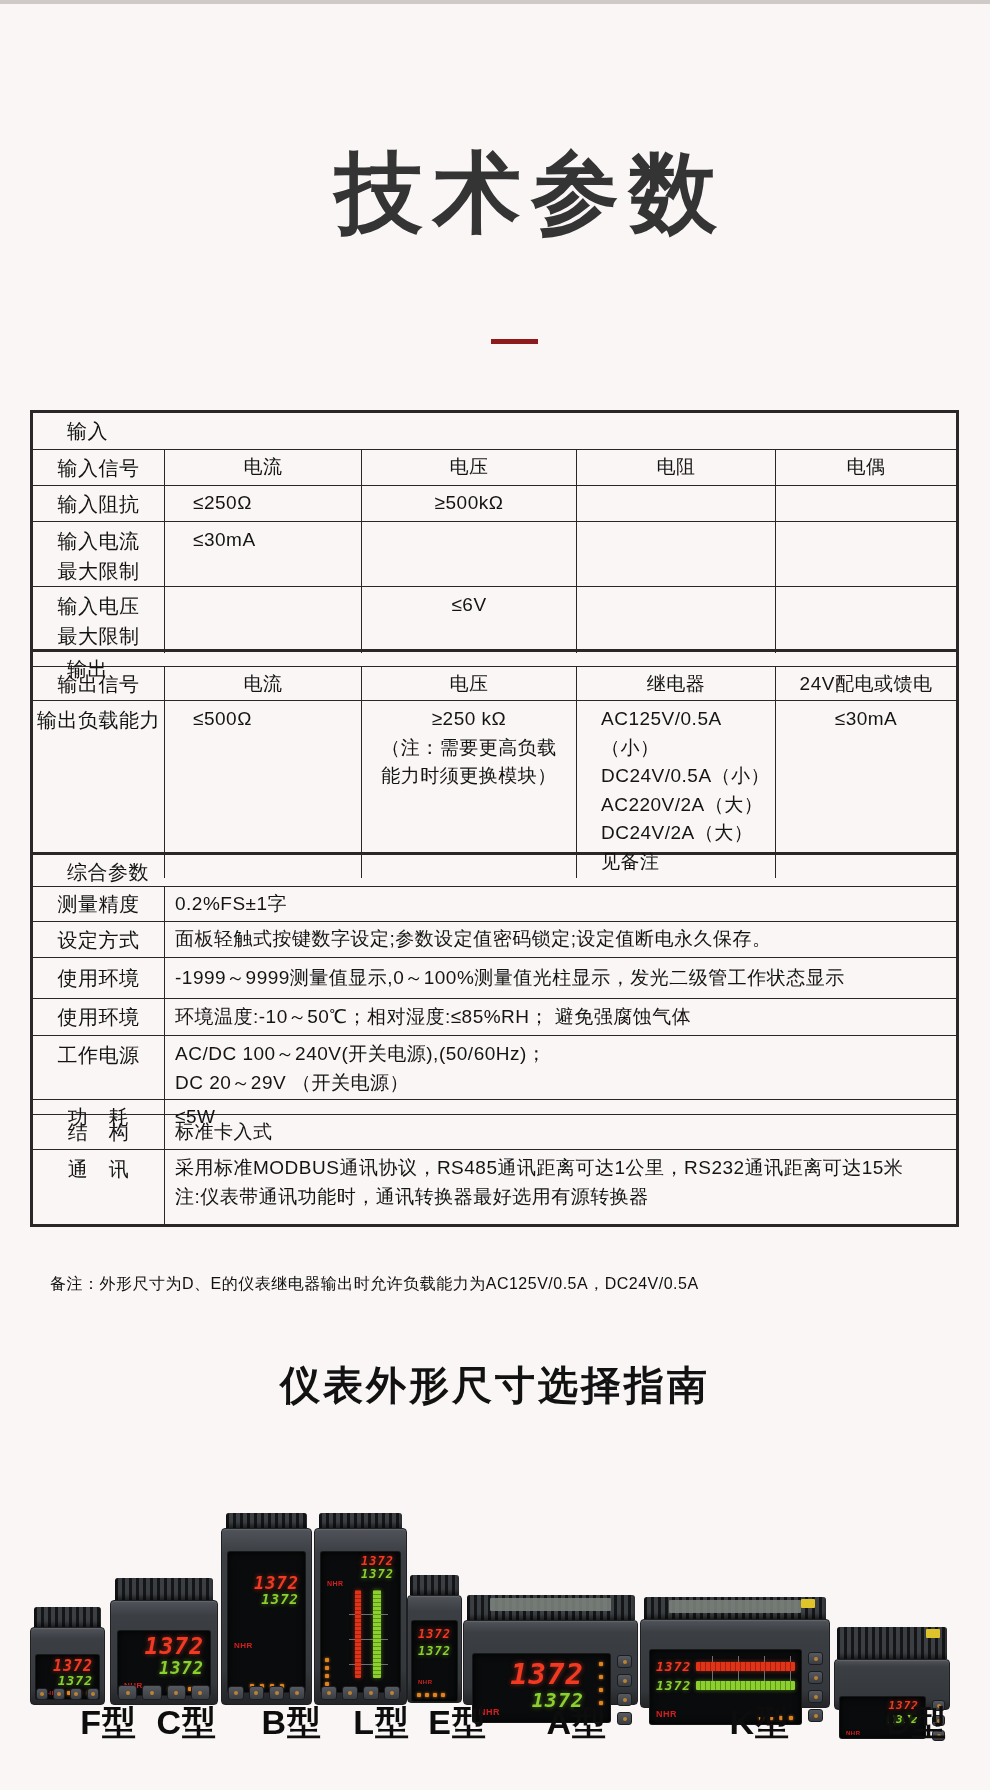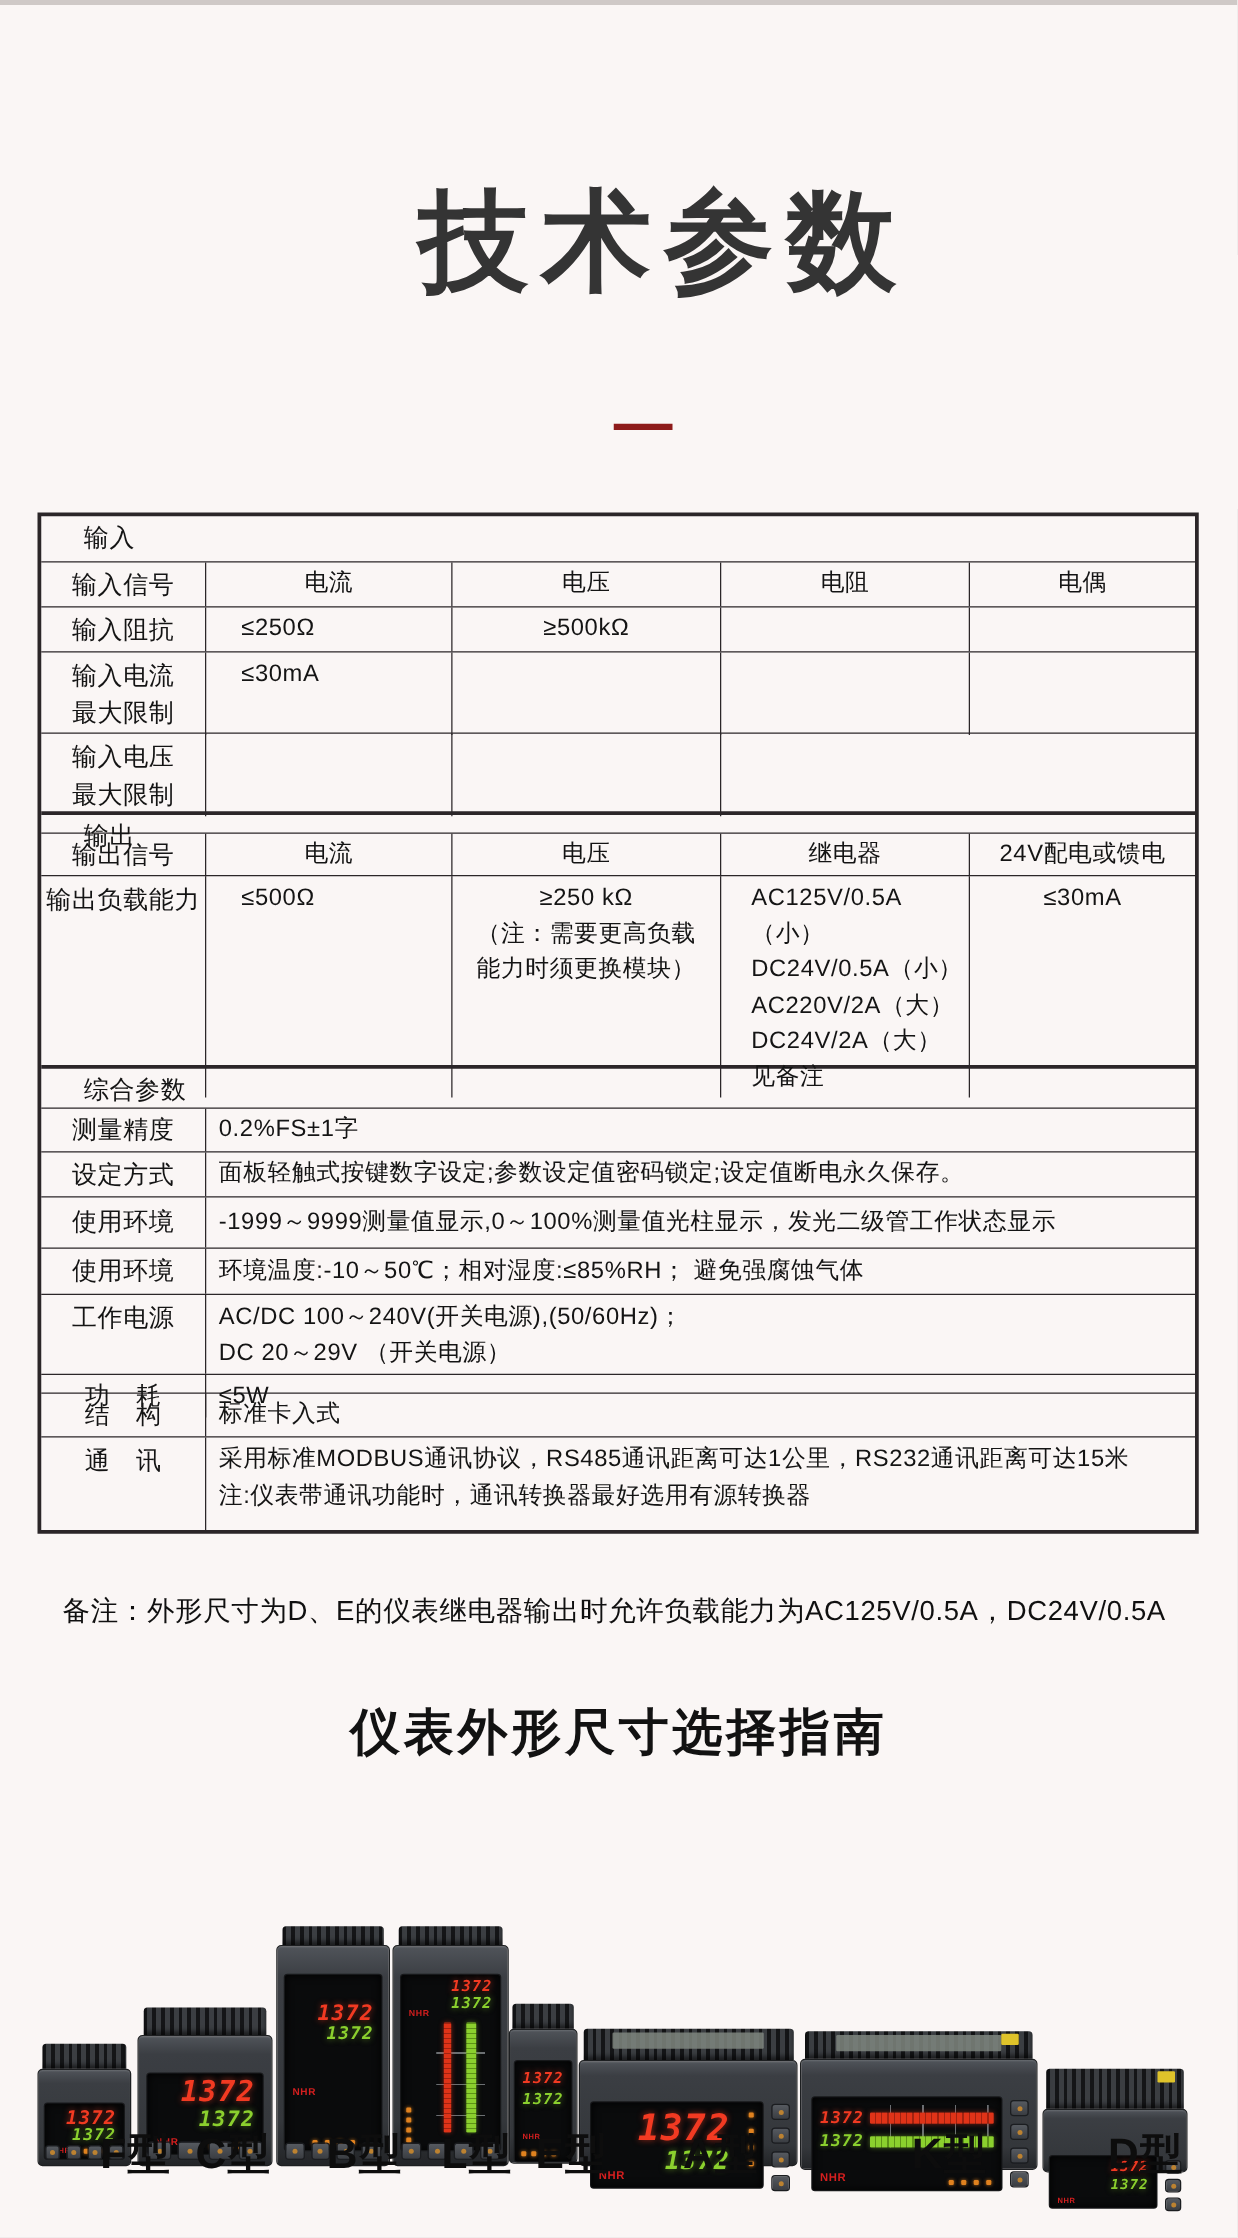--- a/index.html
+++ b/index.html
@@ -231,6 +231,7 @@
       <div class="cell c0">输入电压
 最大限制</div>
       <div class="cell"></div>
+      <div class="cell">≤6V</div>
       <div class="cell"></div>
       <div class="cell"></div>
     </div>

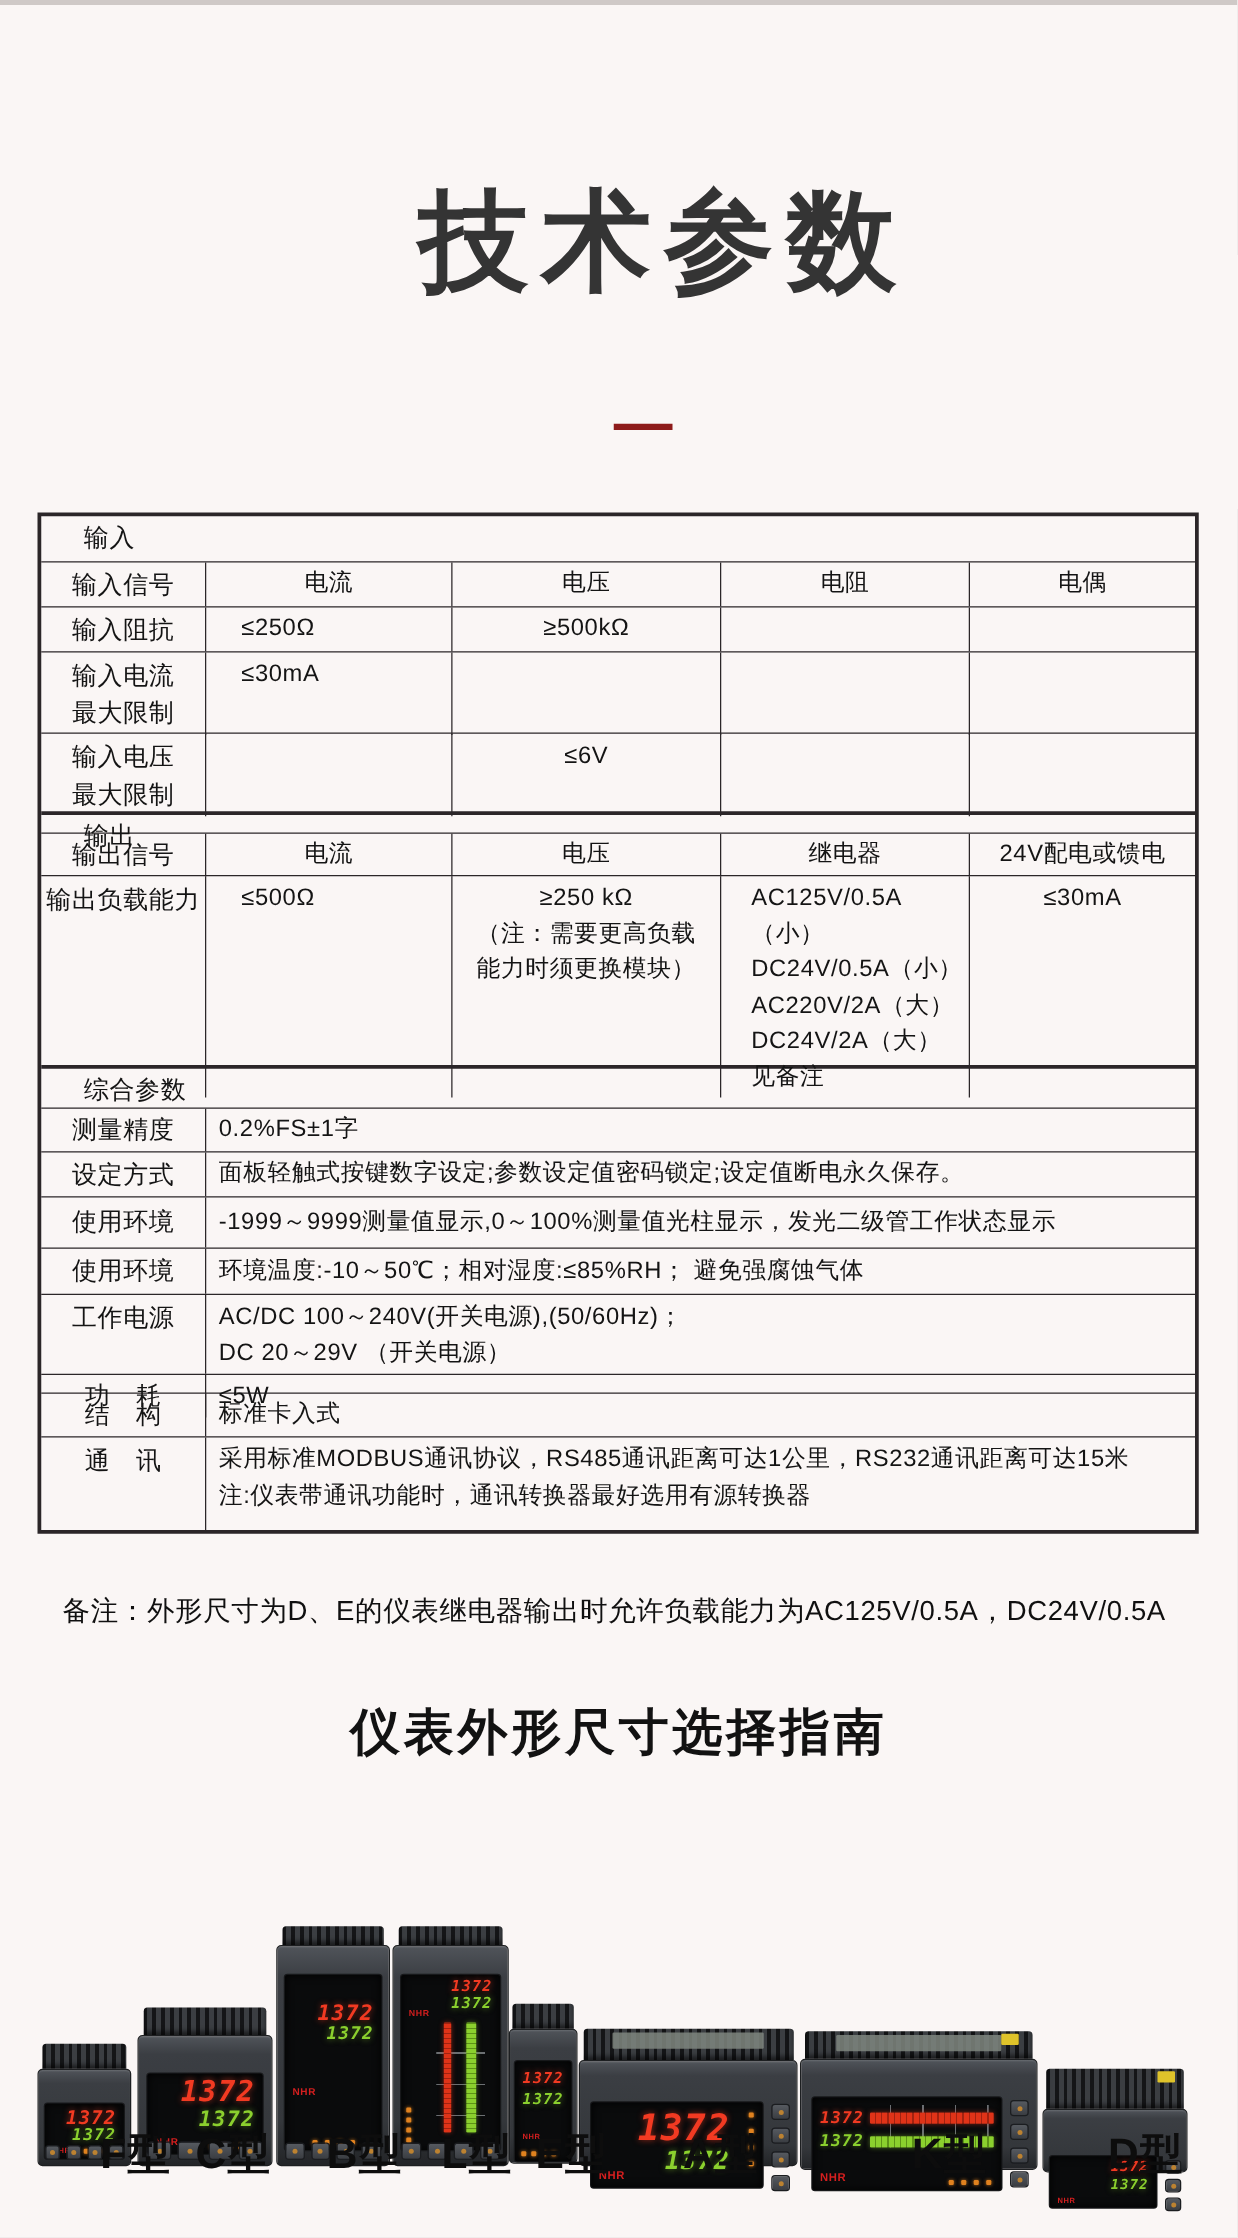--- a/index.html
+++ b/index.html
@@ -21,7 +21,7 @@
     font-size:40px;font-weight:900;letter-spacing:3px;color:#121212;
   }
   .note{
-    position:absolute;left:50px;top:1274px;font-size:22px;color:#101010;letter-spacing:.5px;
+    position:absolute;left:50px;top:1274px;font-size:16px;color:#101010;letter-spacing:.5px;
   }
 
   

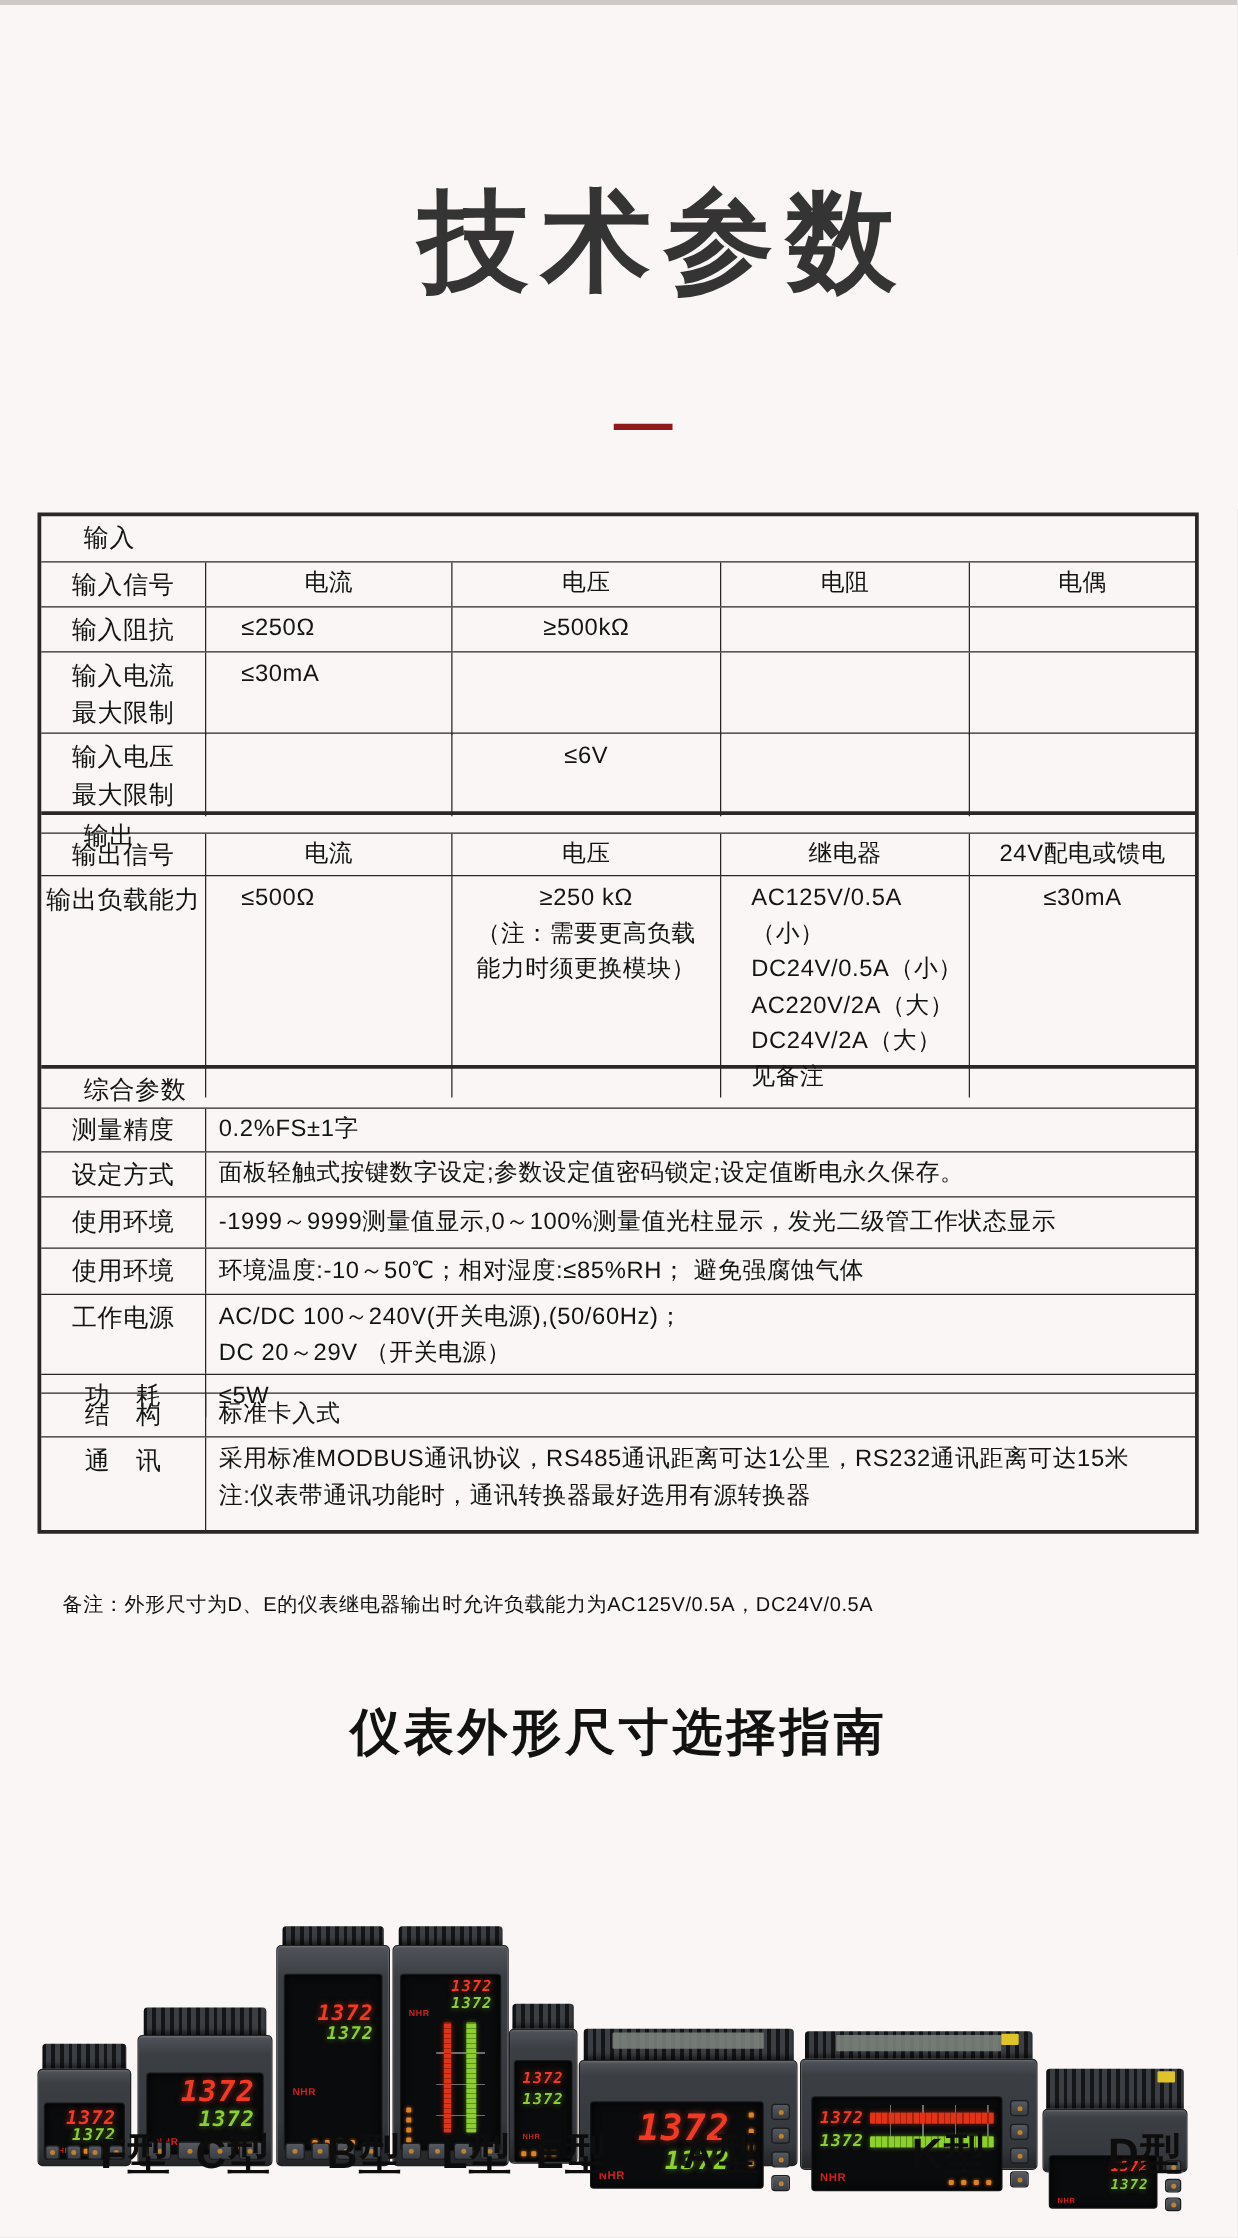--- a/index.html
+++ b/index.html
@@ -53,7 +53,7 @@
   .h154{height:154px}.h32{height:32px}.h35{height:35px}.h41{height:41px}.h64{height:64px}.h74{height:74px}
 
   
-  .meter{position:absolute;margin-top:28px;}
+  .meter{position:absolute;}
   .cap{
     position:absolute;left:5%;right:5%;top:0;
     background:repeating-linear-gradient(90deg,#141517 0 3px,#3b3e42 3px 7px);

